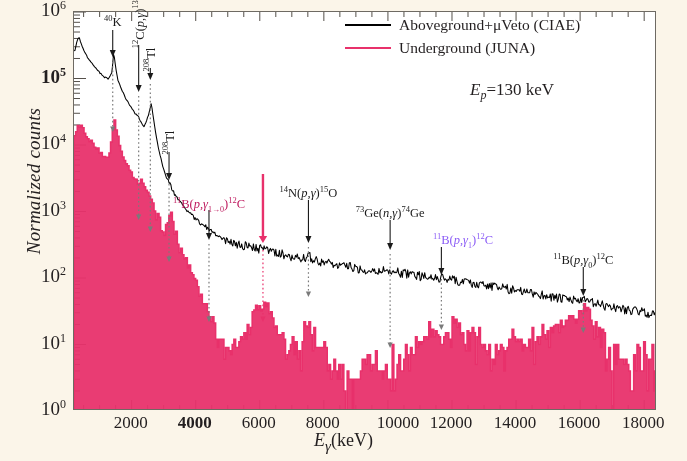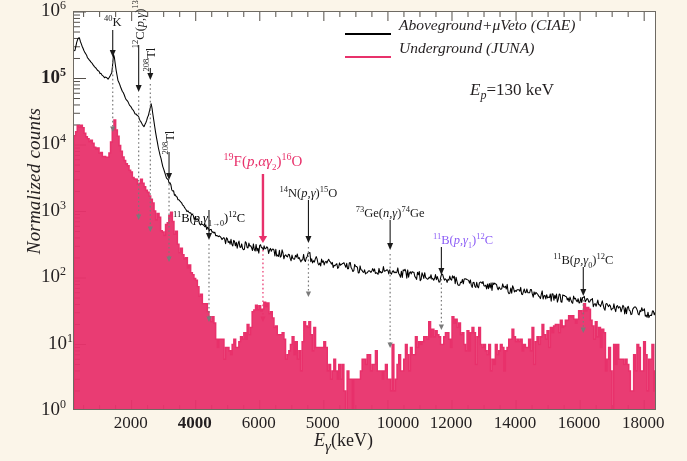--- a/index.html
+++ b/index.html
@@ -72,7 +72,7 @@
     font-size:15.5px;
     line-height:21px;
   }
-  .lgrow{display:flex;align-items:flex-end;margin-bottom:2px;font-style:italic;}
+  .lgrow{display:flex;align-items:center;margin-bottom:2px;}
   .lgline{width:46px;height:0;border-top:2.2px solid #000;margin-right:8px;}
   .lgline.pink{border-top:2.4px solid #E8316B;}
   .lgtext{white-space:nowrap;}

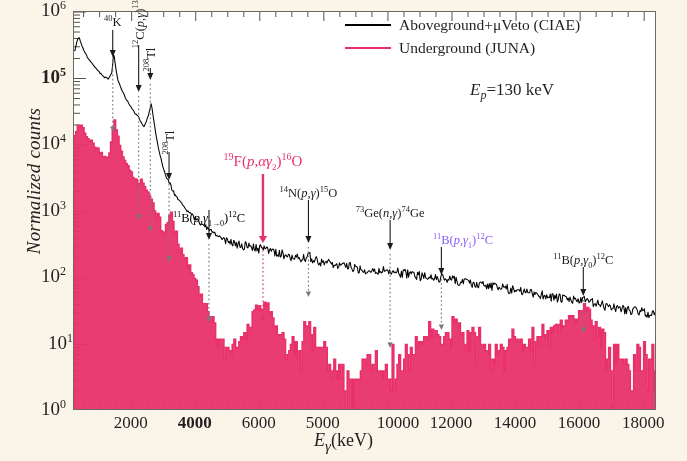--- a/index.html
+++ b/index.html
@@ -386,7 +386,6 @@
     <div class="ann vert" style="left: 150.328px; top: 52px; color: rgb(26, 26, 26); transform-origin: 50% 50%;"><sup>208</sup>Tl</div>
     <div class="ann vert" style="left: 169.035px; top: 135px; color: rgb(26, 26, 26); transform-origin: 50% 50%;"><sup>208</sup>Tl</div>
     <div class="ann" style="left: 208.98px; top: 196px; color: #000000; margin-top: 14px;"><sup>11</sup>B(<span class="it">p,γ</span><sub>1→0</sub>)<sup>12</sup>C</div>
-    <div class="ann big" style="left: 262.955px; top: 152px;"><sup>19</sup>F(<span class="it">p,αγ</span><sub>2</sub>)<sup>16</sup>O</div>
     <div class="ann" style="left: 308.442px; top: 185px; color: rgb(26, 26, 26);"><sup>14</sup>N(<span class="it">p,γ</span>)<sup>15</sup>O</div>
     <div class="ann" style="left: 390.126px; top: 205px; color: rgb(26, 26, 26);"><sup>73</sup>Ge(<span class="it">n,γ</span>)<sup>74</sup>Ge</div>
     <div class="ann" style="left: 463px; top: 232px; color: #8b5cf6;"><sup>11</sup>B(<span class="it">p,γ</span><sub>1</sub>)<sup>12</sup>C</div>

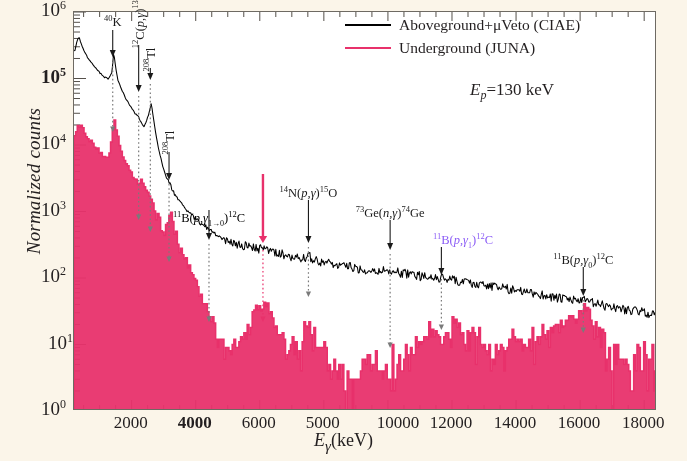--- a/index.html
+++ b/index.html
@@ -385,7 +385,7 @@
     <div class="ann vert" style="left: 138.668px; top: 12px; color: rgb(26, 26, 26); transform-origin: 50% 50%;"><sup>12</sup>C(<span class="it">p,γ</span>)<sup>13</sup>N</div>
     <div class="ann vert" style="left: 150.328px; top: 52px; color: rgb(26, 26, 26); transform-origin: 50% 50%;"><sup>208</sup>Tl</div>
     <div class="ann vert" style="left: 169.035px; top: 135px; color: rgb(26, 26, 26); transform-origin: 50% 50%;"><sup>208</sup>Tl</div>
-    <div class="ann" style="left: 208.98px; top: 196px; color: #000000; margin-top: 14px;"><sup>11</sup>B(<span class="it">p,γ</span><sub>1→0</sub>)<sup>12</sup>C</div>
+    <div class="ann" style="left: 208.98px; top: 196px; color: #be185d;"><sup>11</sup>B(<span class="it">p,γ</span><sub>1→0</sub>)<sup>12</sup>C</div>
     <div class="ann" style="left: 308.442px; top: 185px; color: rgb(26, 26, 26);"><sup>14</sup>N(<span class="it">p,γ</span>)<sup>15</sup>O</div>
     <div class="ann" style="left: 390.126px; top: 205px; color: rgb(26, 26, 26);"><sup>73</sup>Ge(<span class="it">n,γ</span>)<sup>74</sup>Ge</div>
     <div class="ann" style="left: 463px; top: 232px; color: #8b5cf6;"><sup>11</sup>B(<span class="it">p,γ</span><sub>1</sub>)<sup>12</sup>C</div>

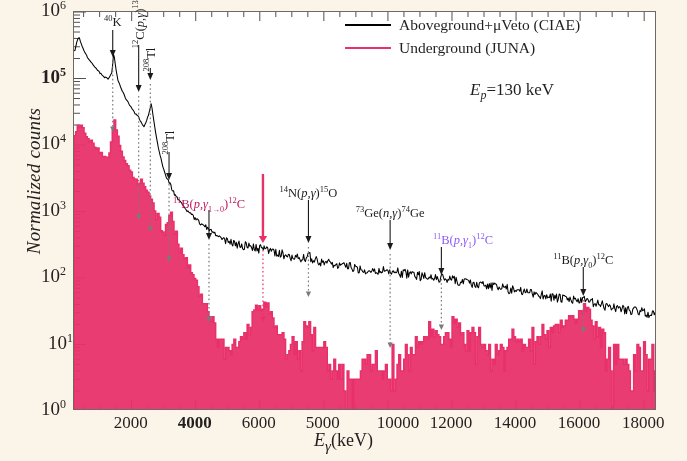--- a/index.html
+++ b/index.html
@@ -366,7 +366,7 @@
   </div>
 
 <div class="ytlabel" style="top: 397px; left: 0px; width: 66px;">10<sup>0</sup></div>
-    <div class="ytlabel" style="top: 330.5px; left: 7px; width: 66px;">10<sup>1</sup></div>
+    <div class="ytlabel" style="top: 330.5px; left: 0px; width: 66px;">10<sup>1</sup></div>
     <div class="ytlabel" style="top: 264px; left: 0px; width: 66px;">10<sup>2</sup></div>
     <div class="ytlabel" style="top: 197.5px; left: 0px; width: 66px;">10<sup>3</sup></div>
     <div class="ytlabel" style="top: 131px; left: 0px; width: 66px;">10<sup>4</sup></div>

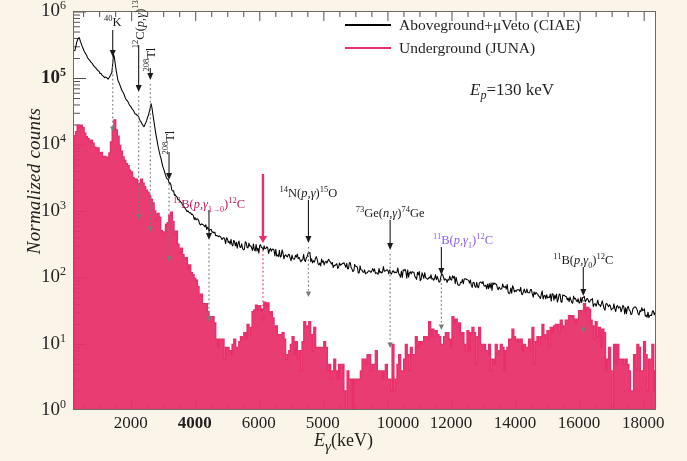--- a/index.html
+++ b/index.html
@@ -375,7 +375,7 @@
     <div class="xtlabel" style="left: 130.659px;">2000</div>
     <div class="xtlabel" style="left: 194.725px; font-weight: bold;">4000</div>
     <div class="xtlabel" style="left: 258.791px;">6000</div>
-    <div class="xtlabel" style="left: 322.857px;">5000</div>
+    <div class="xtlabel" style="left: 322.857px;">8000</div>
     <div class="xtlabel" style="left: 386.923px; margin-left: 11px;">10000</div>
     <div class="xtlabel" style="left: 450.989px;">12000</div>
     <div class="xtlabel" style="left: 515.055px;">14000</div>

